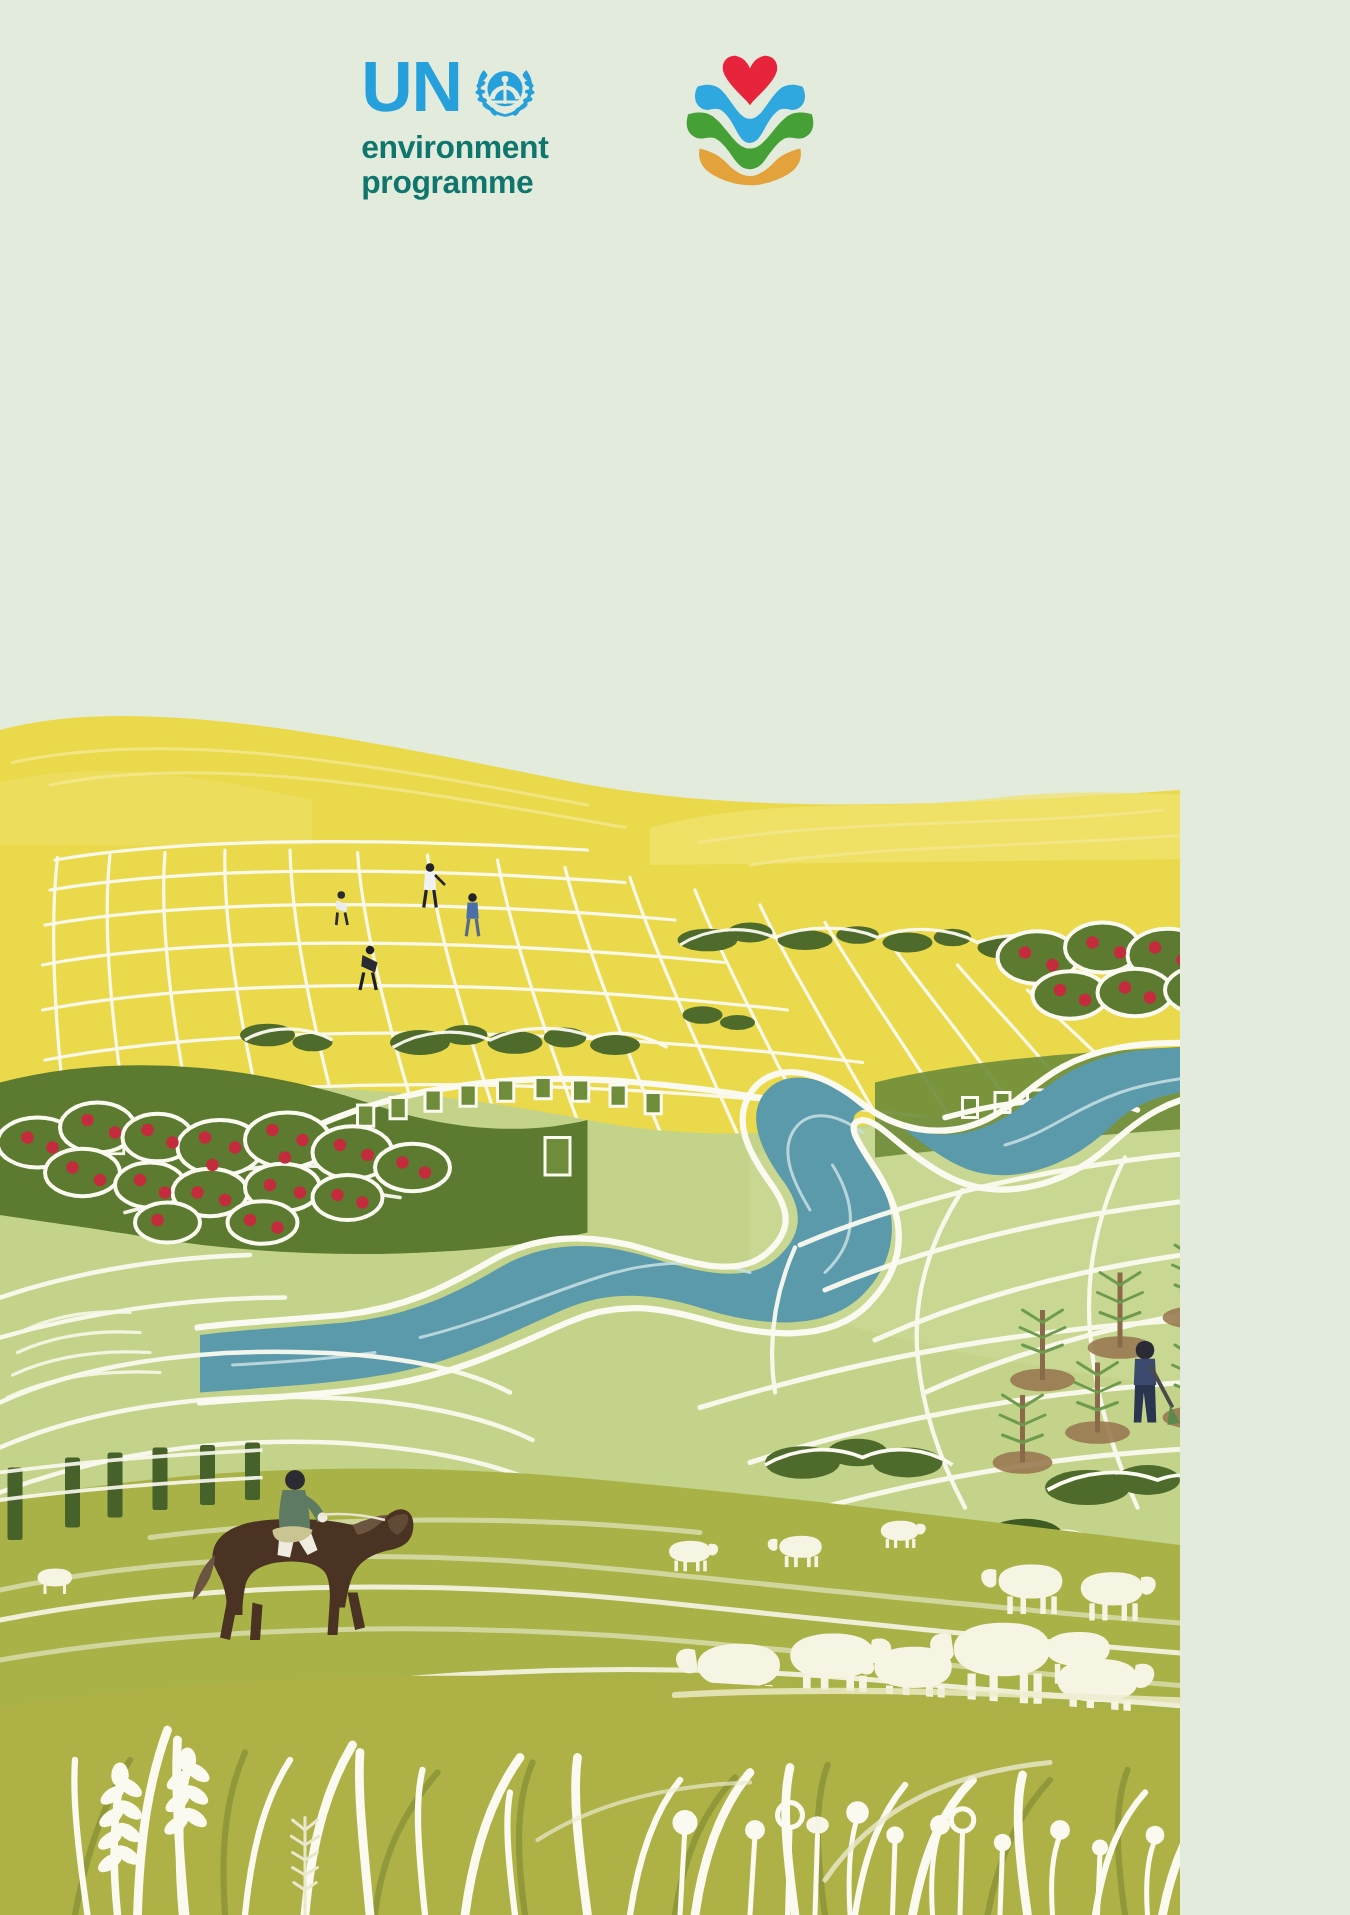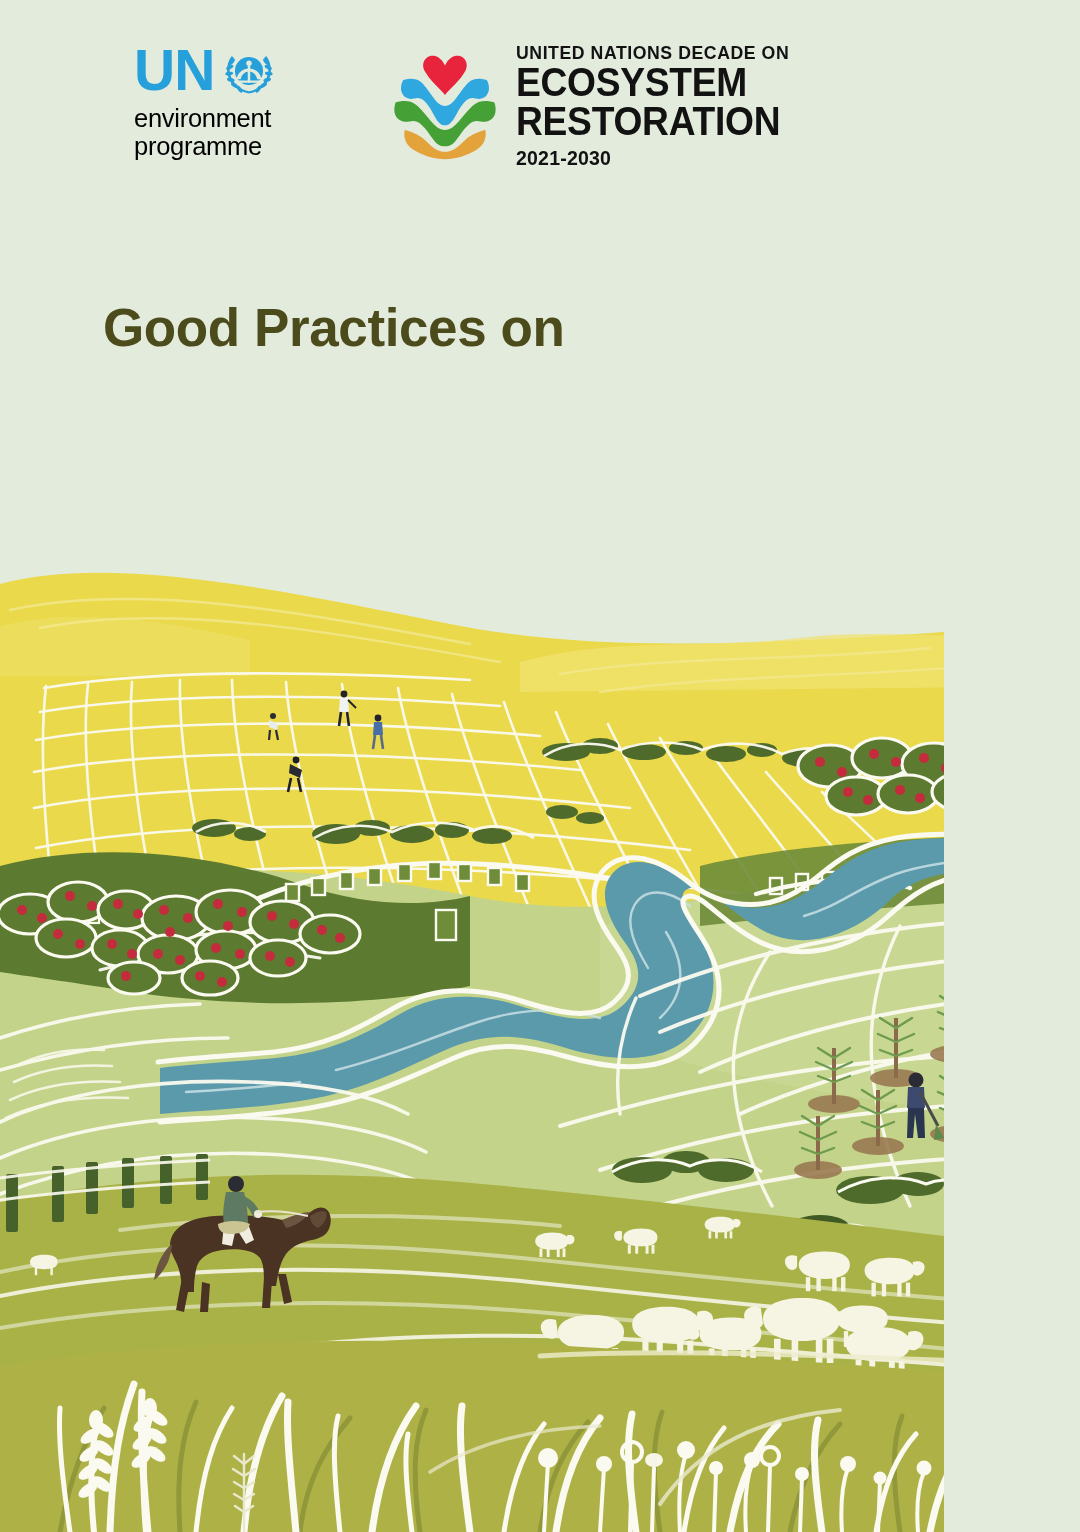--- a/index.html
+++ b/index.html
@@ -147,12 +147,6 @@
 
         <path d="M16 84 C16 84 30 87 38 95 C46 103 52 108 60 108 C68 108 74 103 82 95 C90 87 104 84 104 84 C106 93 102 101 94 106 C84 112 72 116 60 116 C48 116 36 112 26 106 C18 101 14 93 16 84 Z" fill="#e3a23a"></path>
       </svg>
-      <div class="decade-text">
-        <div class="dt-line1">UNITED NATIONS DECADE ON</div>
-        <div class="dt-line2">ECOSYSTEM</div>
-        <div class="dt-line3">RESTORATION</div>
-        <div class="dt-line4">2021-2030</div>
-      </div>
     </div>
   </div>
 

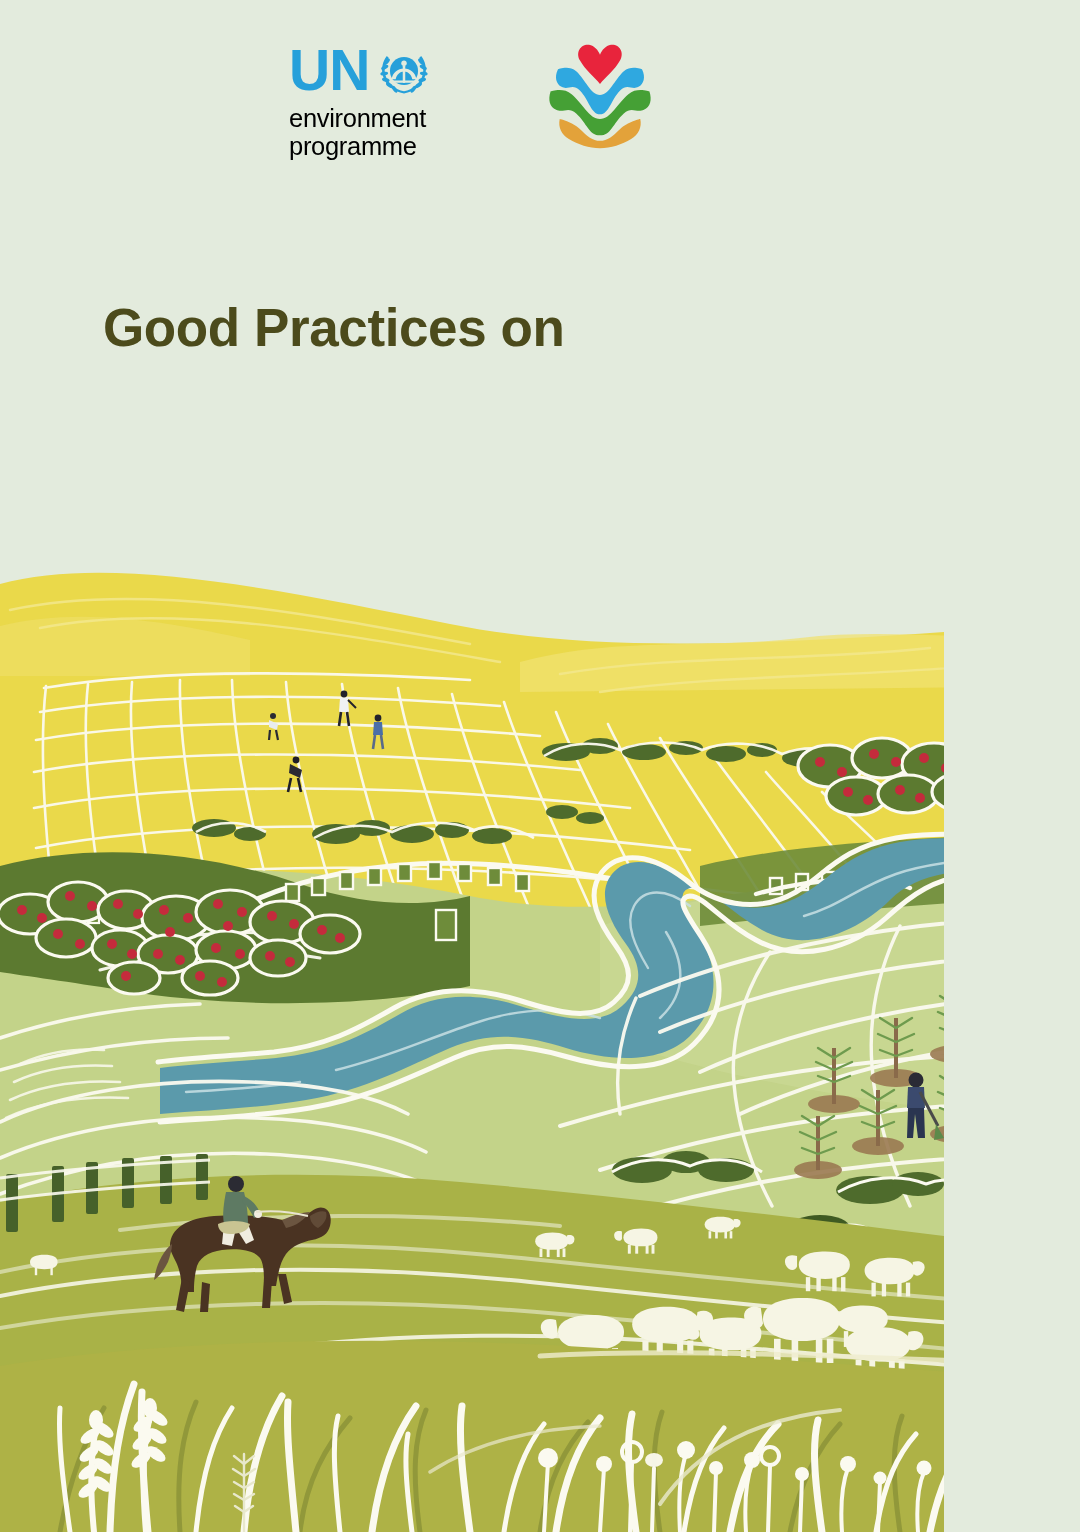--- a/index.html
+++ b/index.html
@@ -38,7 +38,7 @@
   .unep-emblem { width:52px; height:52px; flex:none; }
   .unep-sub {
     margin-top:9px;
-    font-size:25.5px; font-weight:normal; color:#000000;
+    font-size:25.5px; font-weight:bold; color:#0f766e;
     line-height:1.08; letter-spacing:-0.3px;
   }
 

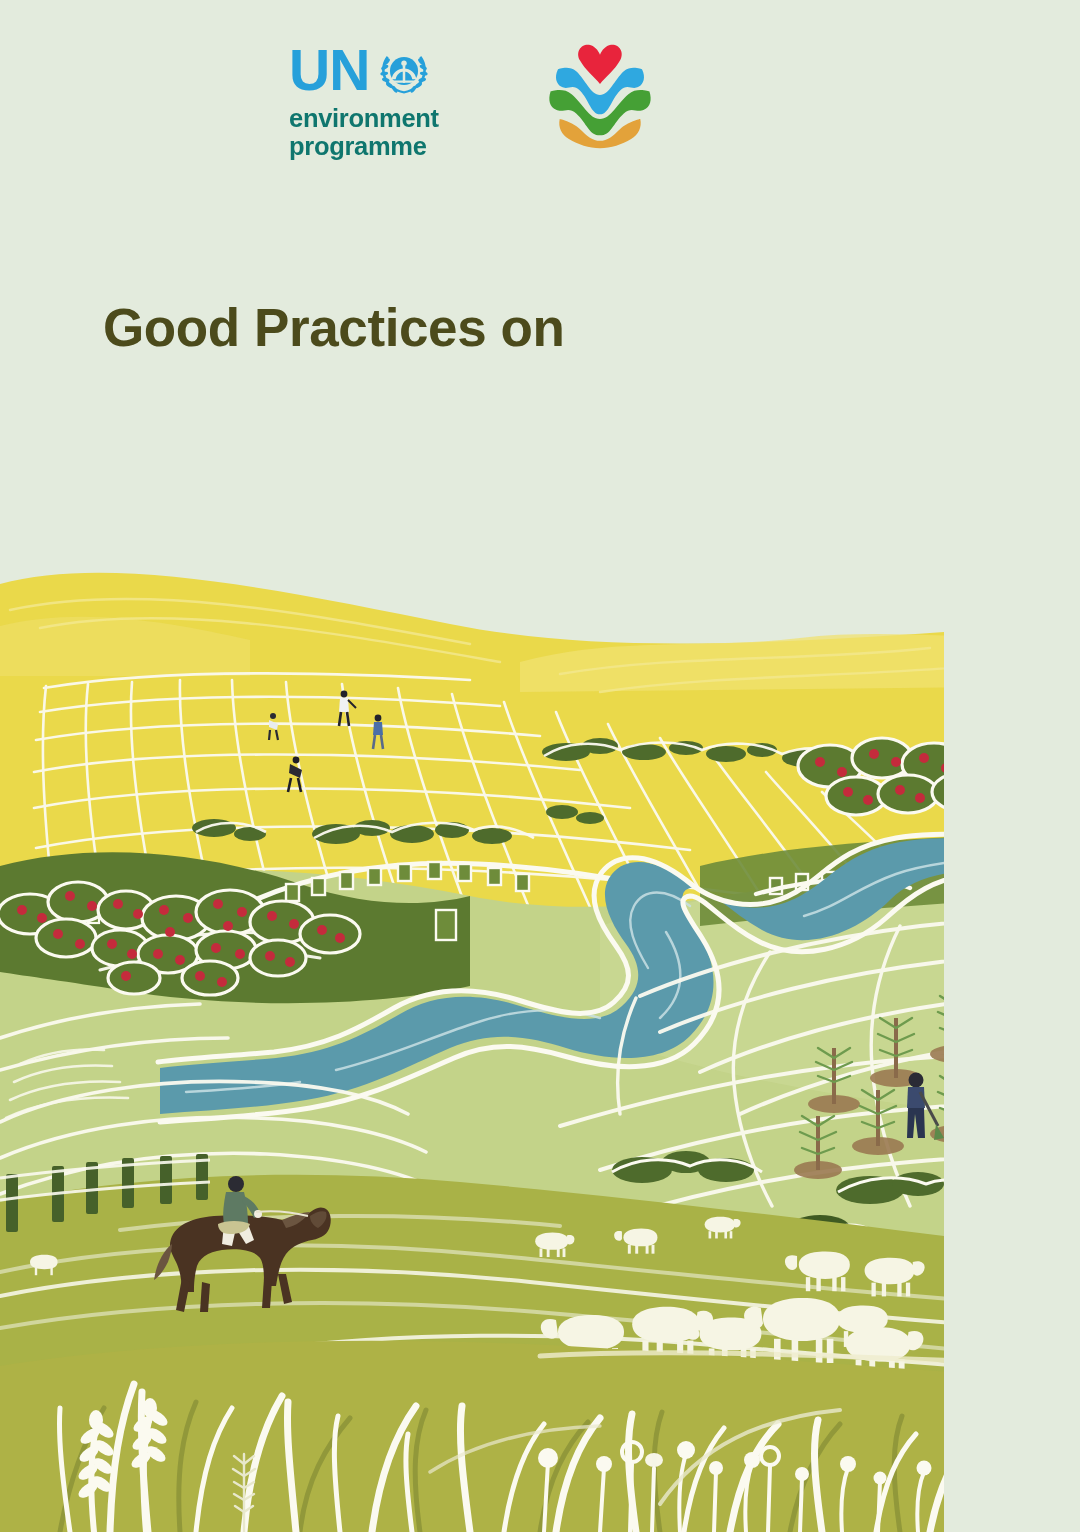--- a/index.html
+++ b/index.html
@@ -151,7 +151,6 @@
   </div>
 
   <div class="title-block">
-    <div class="title-line">Good Practices on</div>
   </div>
 
   <div class="illustration">

